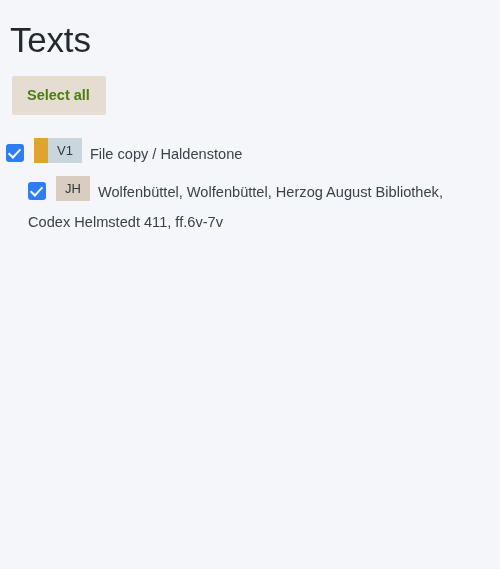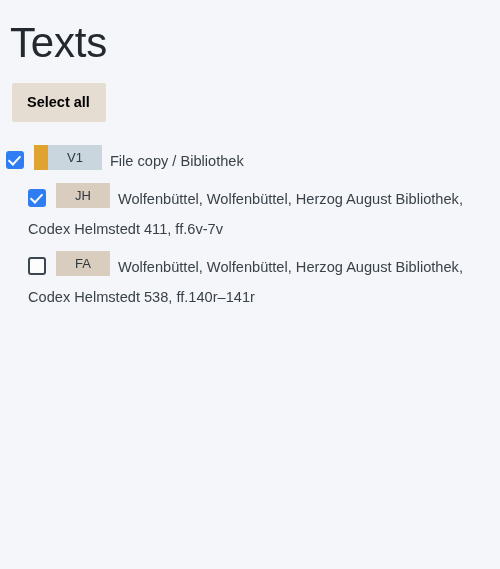--- a/index.html
+++ b/index.html
@@ -25,7 +25,7 @@
 
   
   .page-title {
-    font-size: 42px;
+    font-size: 35px;
     font-weight: 400;
     line-height: 1;
     color: #23292e;

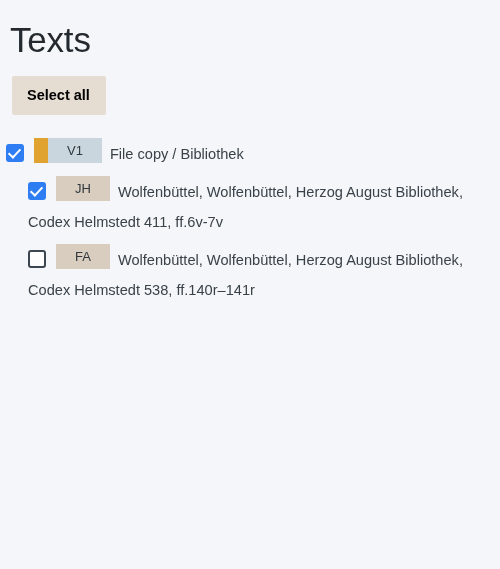--- a/index.html
+++ b/index.html
@@ -43,7 +43,7 @@
     background: #e6ddd2;
     border: none;
     border-radius: 2px;
-    color: #000000;
+    color: #4d7c0f;
     font-family: "Liberation Sans", sans-serif;
     font-size: 14.5px;
     font-weight: bold;

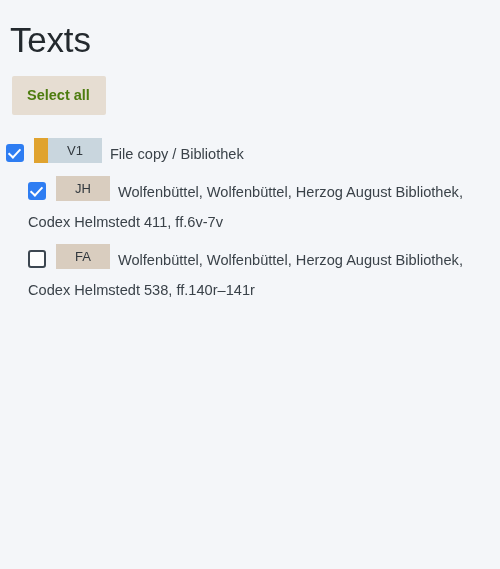--- a/index.html
+++ b/index.html
@@ -128,7 +128,7 @@
     min-width: 33px;
     text-align: center;
     vertical-align: top;
-    padding: 0 19px;
+    padding: 0 9px;
     box-sizing: border-box;
   }
   .badge.tan .sigil { background: #d9cdbf; }

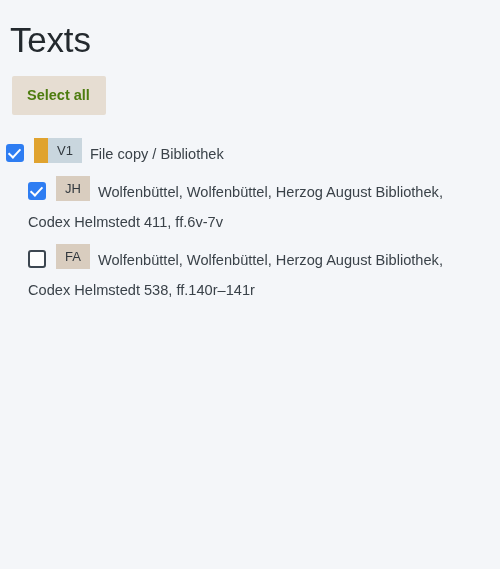--- a/index.html
+++ b/index.html
@@ -151,7 +151,7 @@
 
   <div class="text-list">
       <div class="row">
-        <span class="row-inner"><span class="cbox checked"></span><span class="badge grey"><span class="stripe" style="background: rgb(224, 163, 47);"></span><span class="sigil">V1</span></span><span class="row-label">File copy / Bibliothek</span></span>
+        <span class="row-inner"><span class="cbox checked"></span><span class="badge grey"><span class="stripe" style="background: rgb(224, 163, 47);"></span><span class="sigil">V1</span></span><span class="row-label">File copy / Haldenstone</span></span>
       </div>
       <div class="row child">
         <span class="row-inner"><span class="cbox checked"></span><span class="badge tan"><span class="sigil">JH</span></span><span class="row-label">Wolfenbüttel, Wolfenbüttel, Herzog August Bibliothek, Codex Helmstedt 411, ff.6v-7v</span></span>

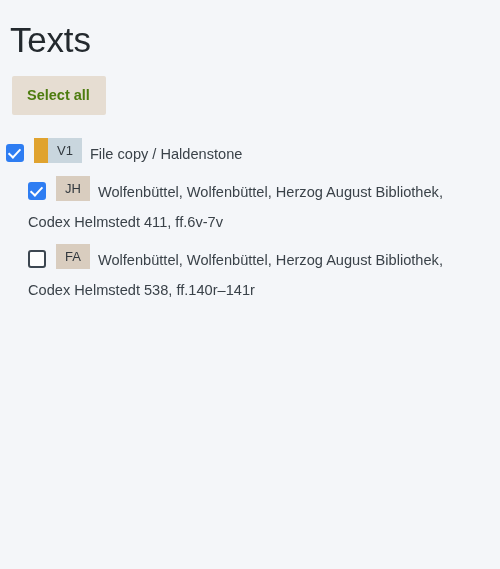--- a/index.html
+++ b/index.html
@@ -156,9 +156,6 @@
       <div class="row child">
         <span class="row-inner"><span class="cbox checked"></span><span class="badge tan"><span class="sigil">JH</span></span><span class="row-label">Wolfenbüttel, Wolfenbüttel, Herzog August Bibliothek, Codex Helmstedt 411, ff.6v-7v</span></span>
       </div>
-      <div class="row child">
-        <span class="row-inner"><span class="cbox unchecked"></span><span class="badge tan"><span class="sigil">FA</span></span><span class="row-label">Wolfenbüttel, Wolfenbüttel, Herzog August Bibliothek, Codex Helmstedt 538, ff.140r–141r</span></span>
-      </div>
     </div>
 
 </div>

